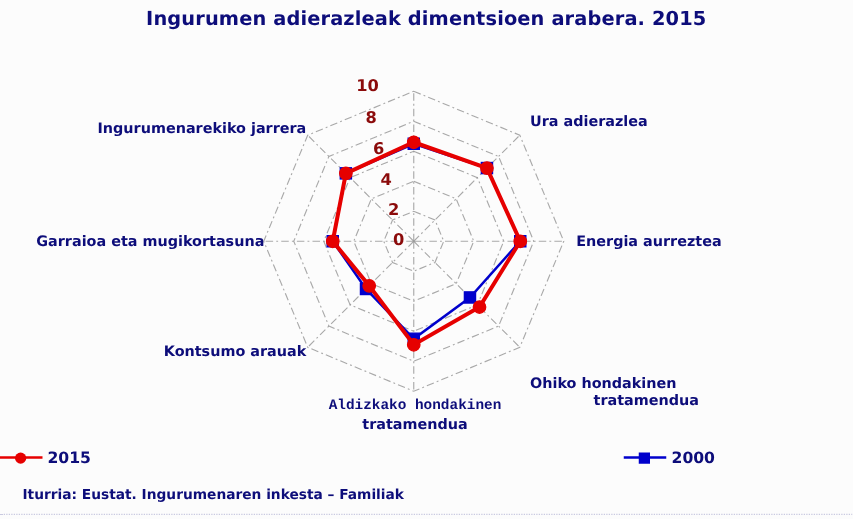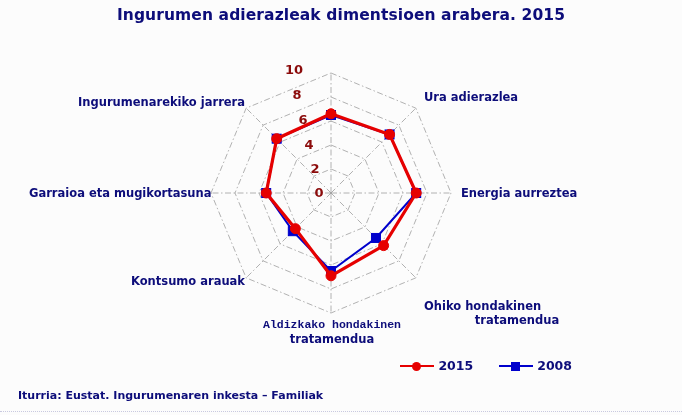--- a/index.html
+++ b/index.html
@@ -74,7 +74,7 @@
     top: 358px;
     width: 572px;
     display: flex;
-    justify-content: flex-end;
+    justify-content: space-between;
     align-items: center;
     gap: 26px;
   }

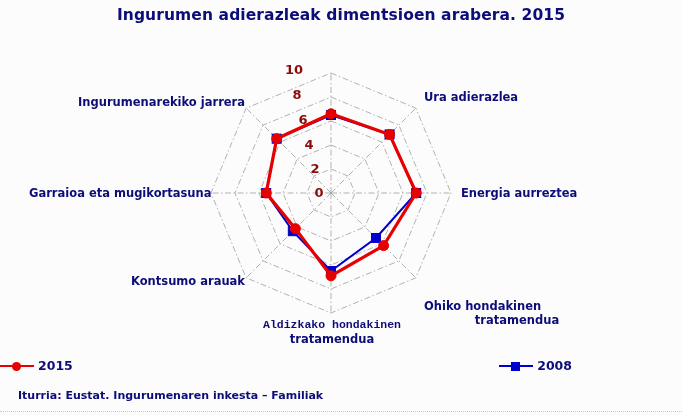--- a/index.html
+++ b/index.html
@@ -193,7 +193,7 @@
         <span class="lswline" id="lsw-line-1" style="background: rgb(0, 0, 204);"></span>
         <span class="lswmark" id="lsw-mark-1" style="background: rgb(0, 0, 204);"></span>
       </span>
-      <span class="legend-label">2008</span>
+      <span class="legend-label">2000</span>
     </div>
   </div>
 

